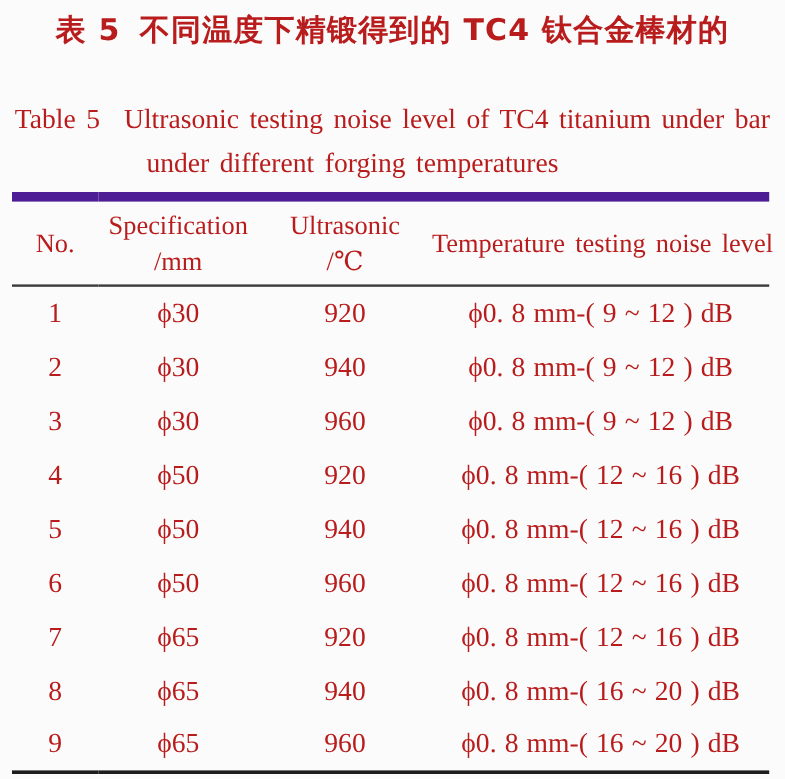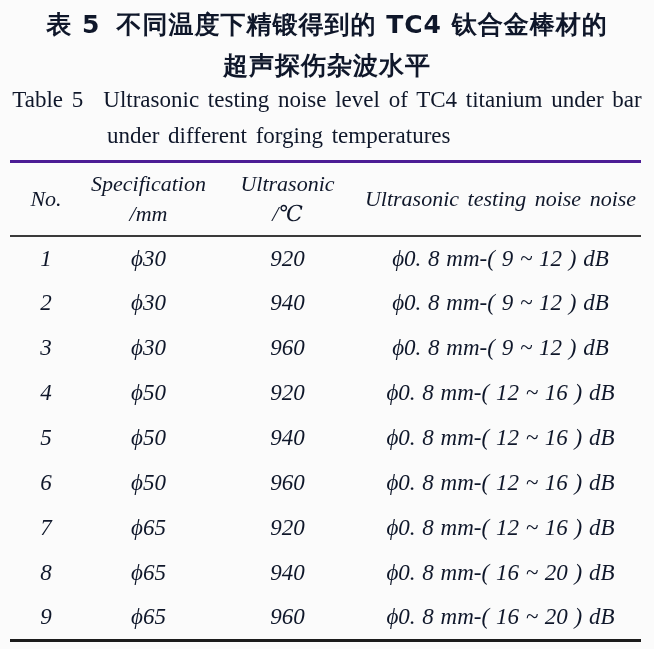--- a/index.html
+++ b/index.html
@@ -8,7 +8,7 @@
     width: 654px;
     height: 649px;
     background: #fbfbfb;
-    color: #0f172a;
+    color: #b91c1c;
     overflow: hidden;
     font-family: "Liberation Serif", "DejaVu Serif", serif;
   }

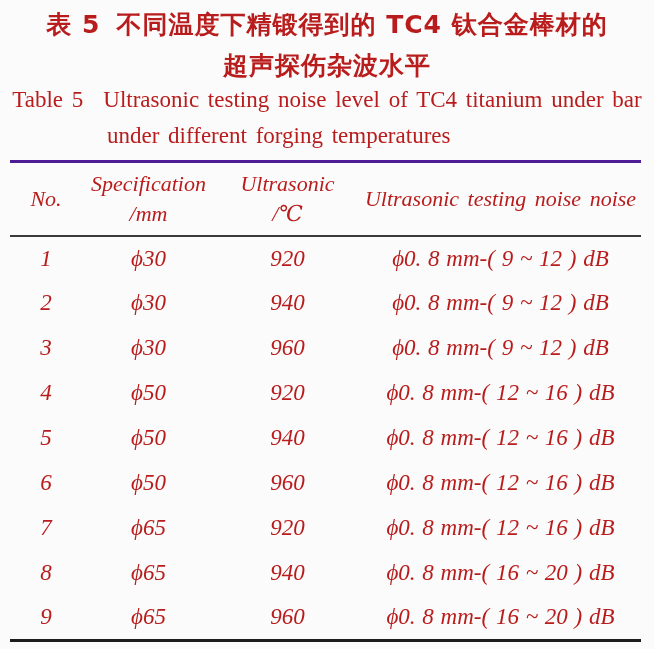--- a/index.html
+++ b/index.html
@@ -90,7 +90,6 @@
   <div class="title-zh-1">
     <span class="zh-label">表 5</span><span>不同温度下精锻得到的 TC4 钛合金棒材的</span>
   </div>
-  <div class="title-zh-2">超声探伤杂波水平</div>
 
   <div class="cap-en-1">
     <span class="en-label">Table 5</span><span>Ultrasonic testing noise level of TC4 titanium under bar</span>

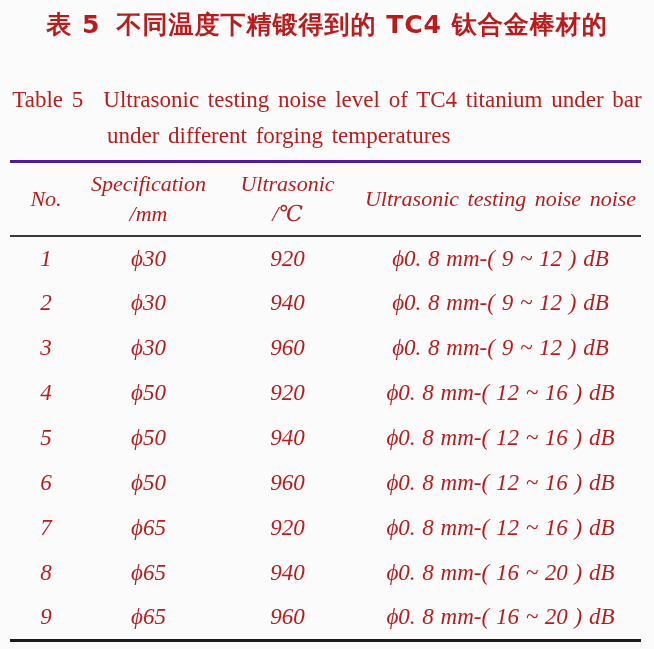--- a/index.html
+++ b/index.html
@@ -41,7 +41,7 @@
   .cap-en-1 .en-label { margin-right: 20px; }
   .cap-en-2 {
     position: absolute;
-    left: 107px;
+    left: 122px;
     top: 123px;
     font-size: 23px;
     word-spacing: 3px;

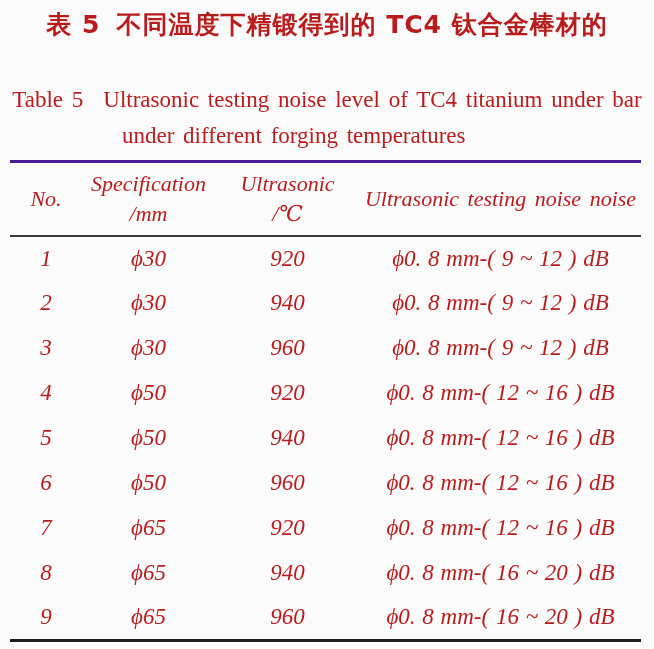--- a/index.html
+++ b/index.html
@@ -56,9 +56,8 @@
     width: 631px;
     border-collapse: collapse;
     table-layout: fixed;
-    border-top: 3px solid #4c1d95;
+    border-top: 8px solid #4c1d95;
     border-bottom: 3px solid #1c1c1c;
-    font-style: italic;
   }
   table.datatable thead tr { height: 74px; }
   table.datatable th {

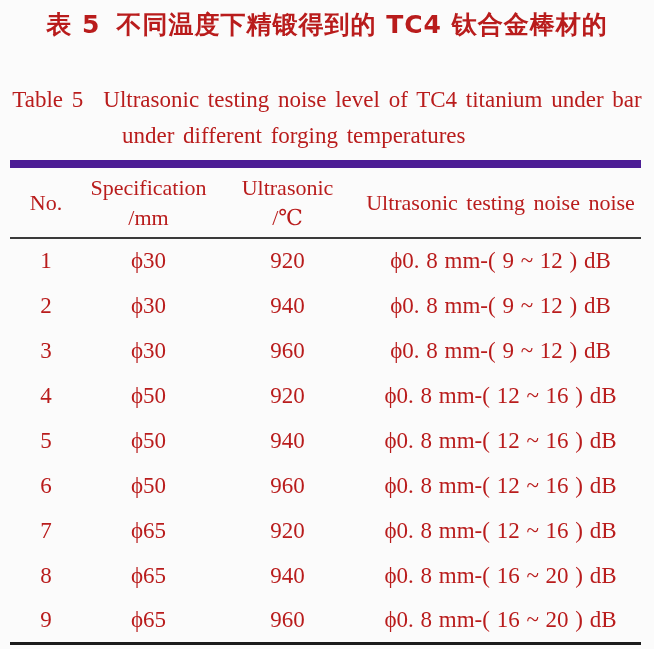--- a/index.html
+++ b/index.html
@@ -116,7 +116,7 @@
           <div class="th-line">/℃</div>
         </th>
         <th>
-          <div class="th-line">Ultrasonic testing noise noise</div>
+          <div class="th-line">Temperature testing noise level</div>
         </th>
       </tr>
     </thead>

